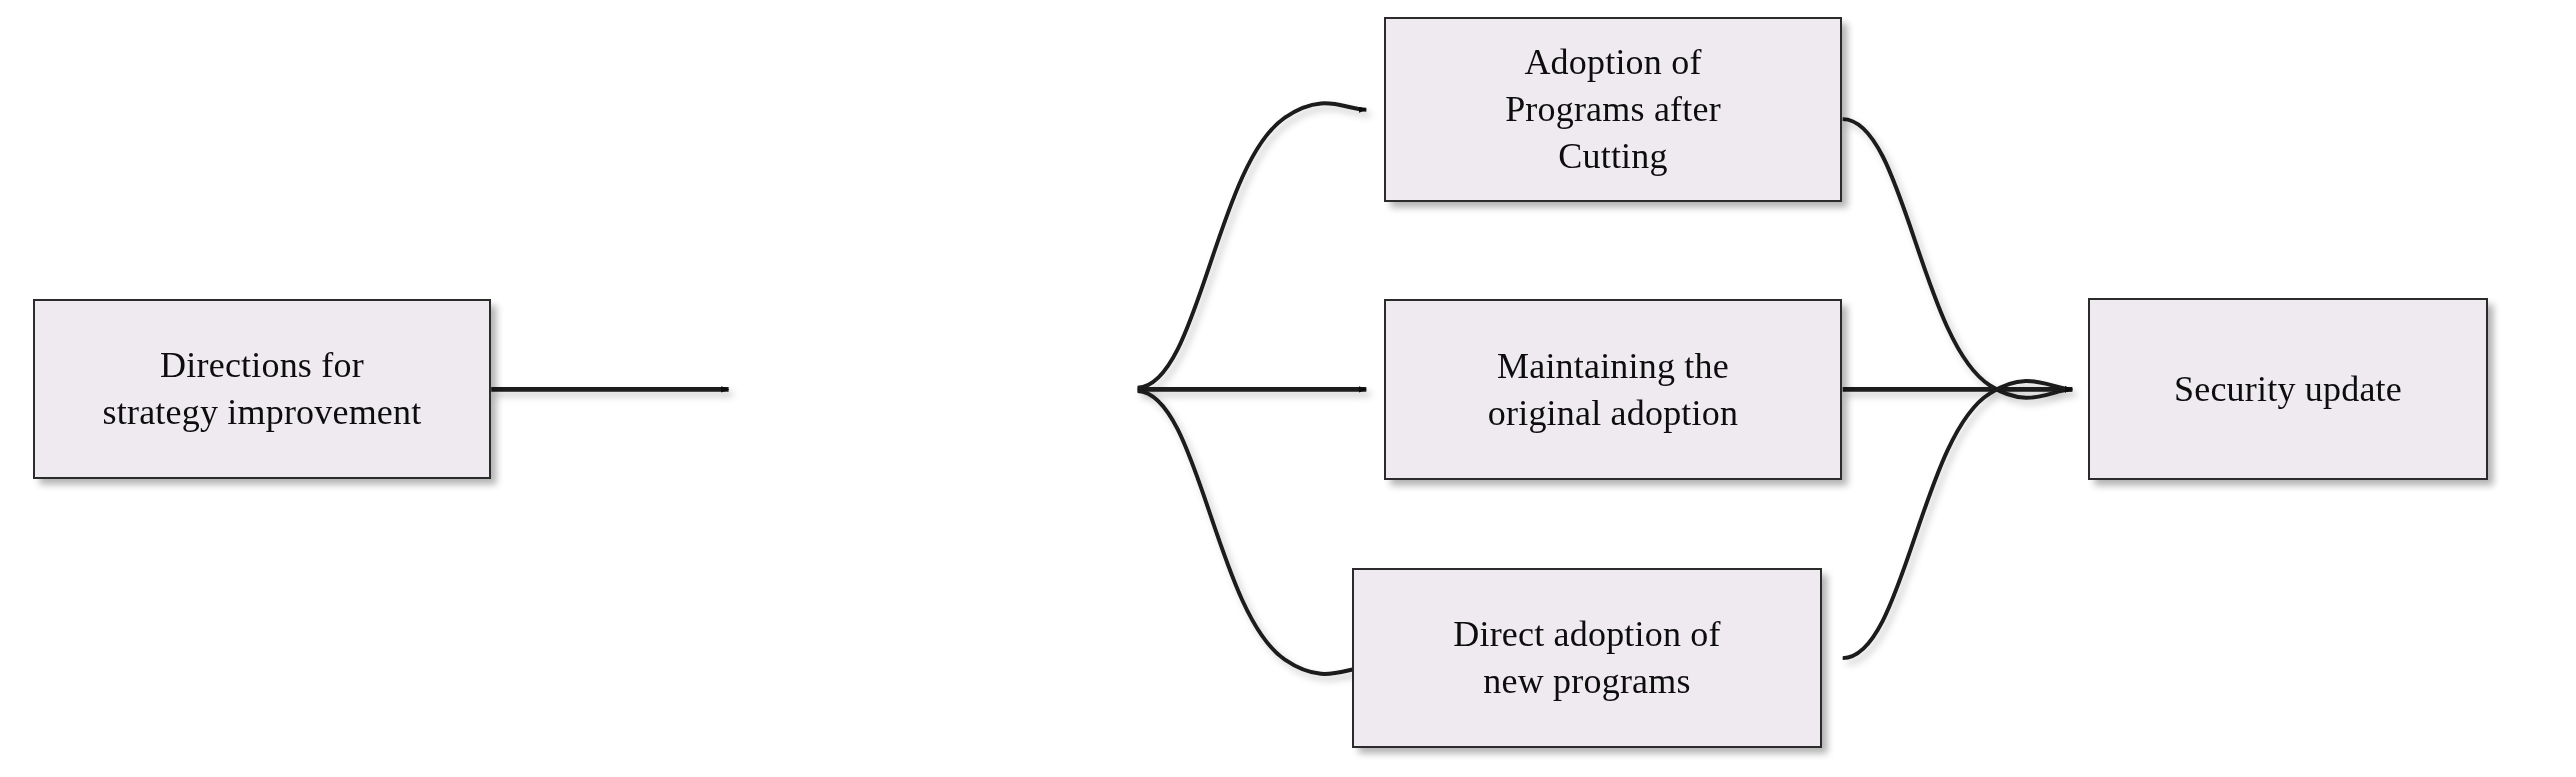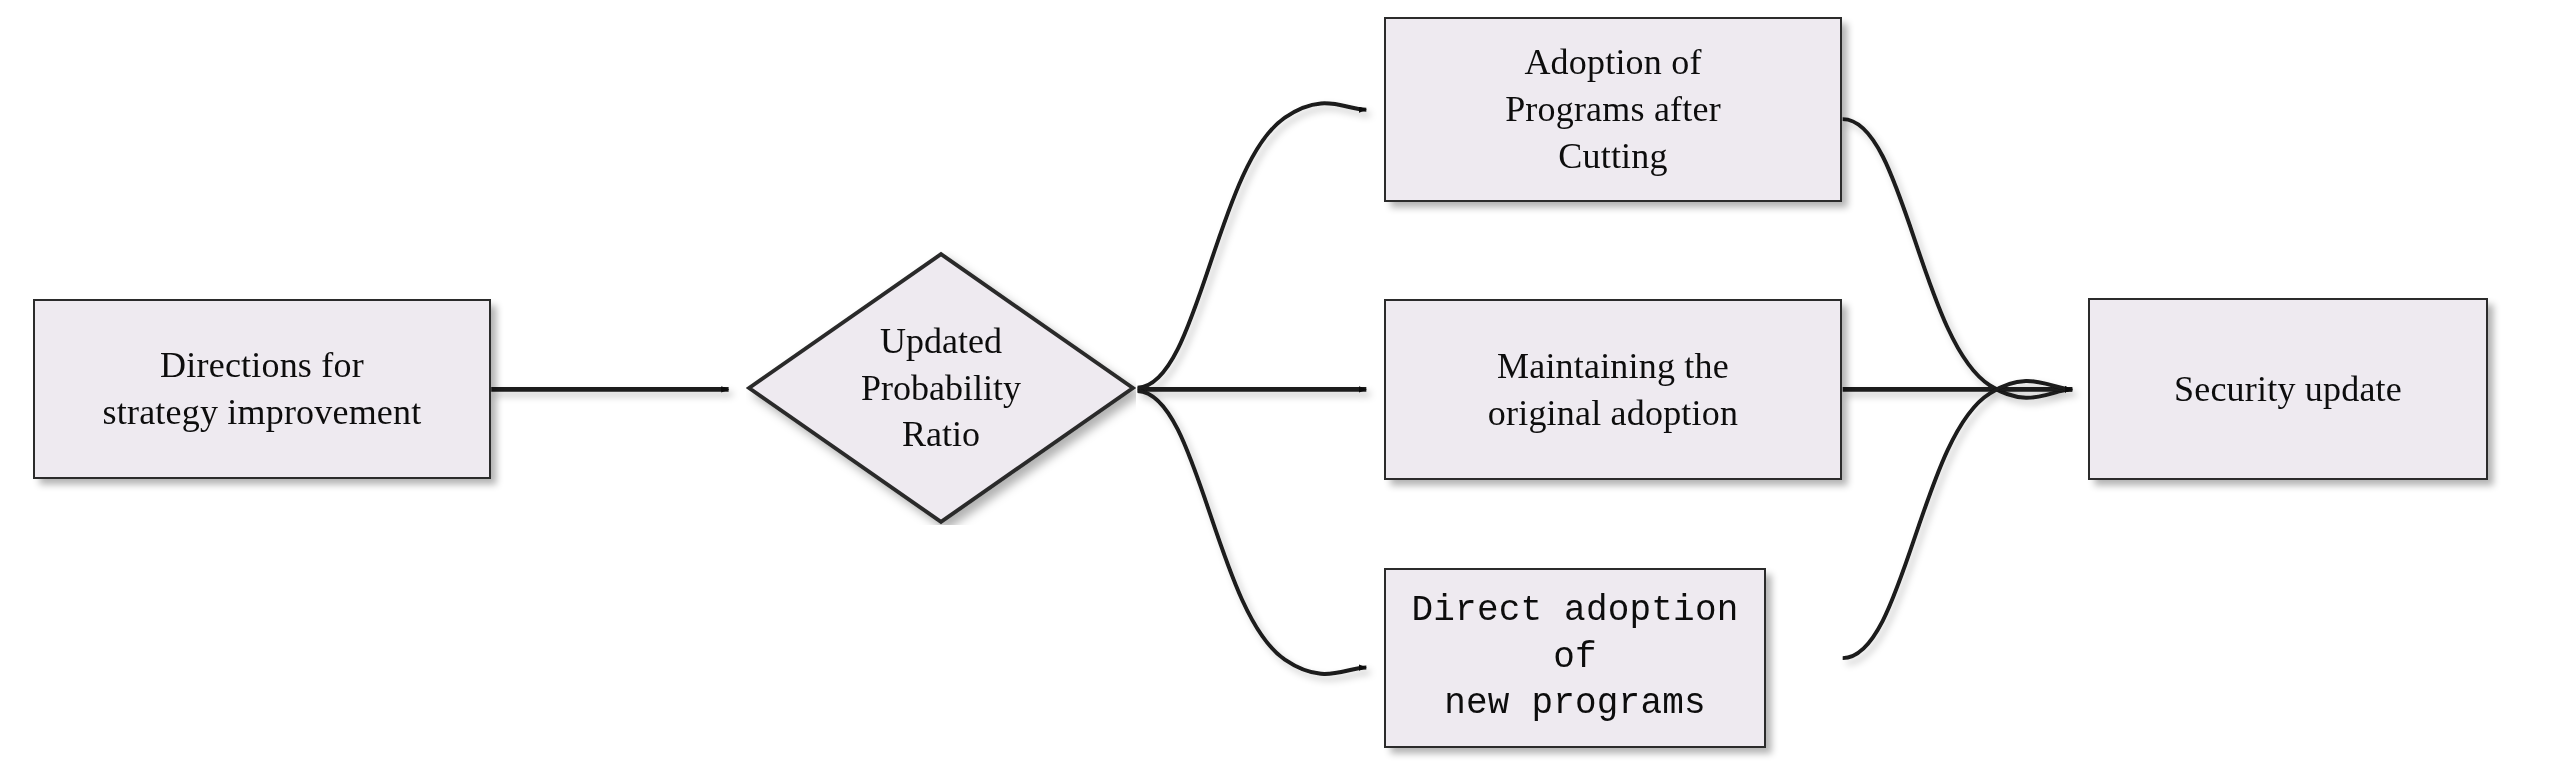--- a/index.html
+++ b/index.html
@@ -104,19 +104,6 @@
 strategy improvement</div>
   </div>
 
-  <div class="node diamond-node" style="left:746px; top:251px; width:390px; height:274px;">
-    <svg class="diamond-shape" viewBox="0 0 498 350" preserveAspectRatio="none" xmlns="http://www.w3.org/2000/svg">
-      <defs>
-        <filter id="dshadow" x="-25%" y="-25%" width="160%" height="160%">
-          <feDropShadow dx="7" dy="8" stdDeviation="6" flood-color="#000000" flood-opacity="0.30"></feDropShadow>
-        </filter>
-      </defs>
-      <polygon points="249,4 494,175 249,346 4,175" fill="#eeeaf0" stroke="#2b2b2b" stroke-width="5" filter="url(#dshadow)"></polygon>
-    </svg>
-    <div class="label">Updated
-Probability
-Ratio</div>
-  </div>
 
   <div class="node rect-node" style="left:1384px; top:17px; width:458px; height:185px;">
     <div class="label">Adoption of

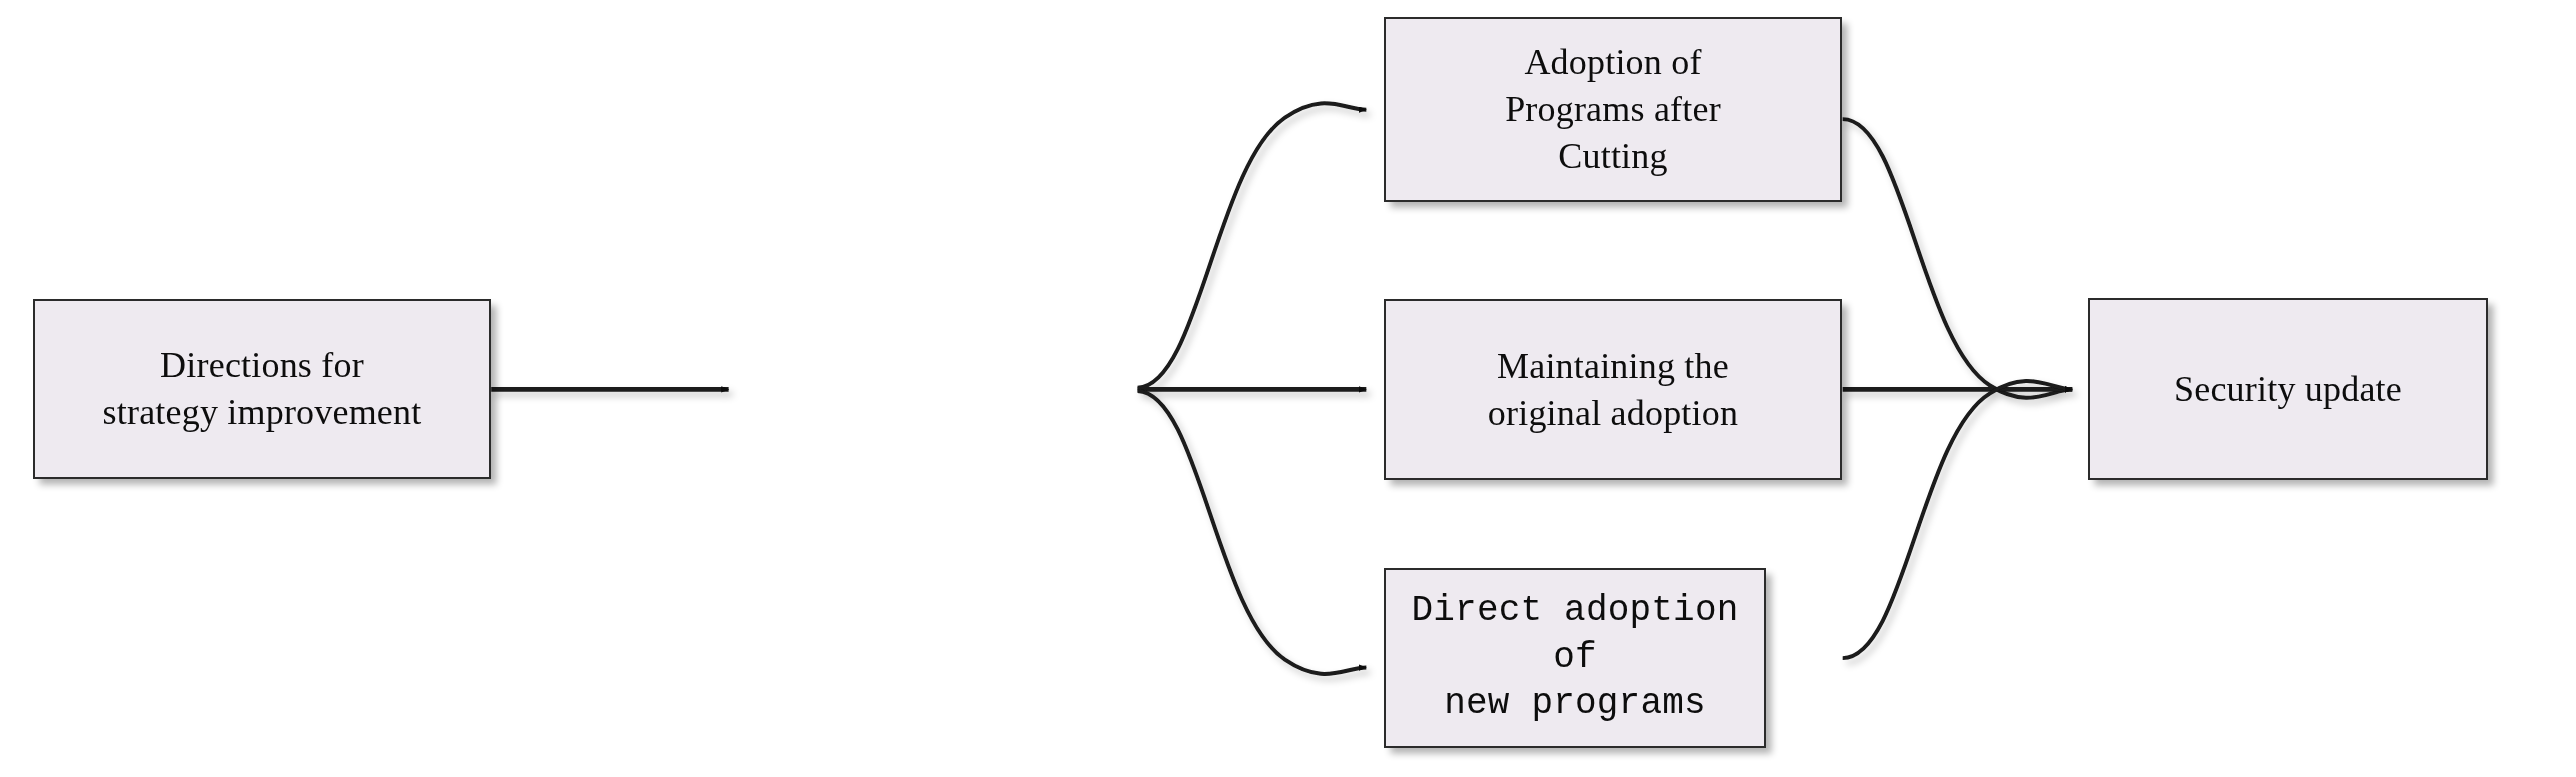--- a/index.html
+++ b/index.html
@@ -116,7 +116,7 @@
 original adoption</div>
   </div>
 
-  <div class="node rect-node" style="left:1384px; top:568px; width:382px; height:180px;font-family:Liberation Mono, monospace;">
+  <div class="node rect-node" style="left:1352px; top:568px; width:470px; height:180px;">
     <div class="label">Direct adoption of
 new programs</div>
   </div>

